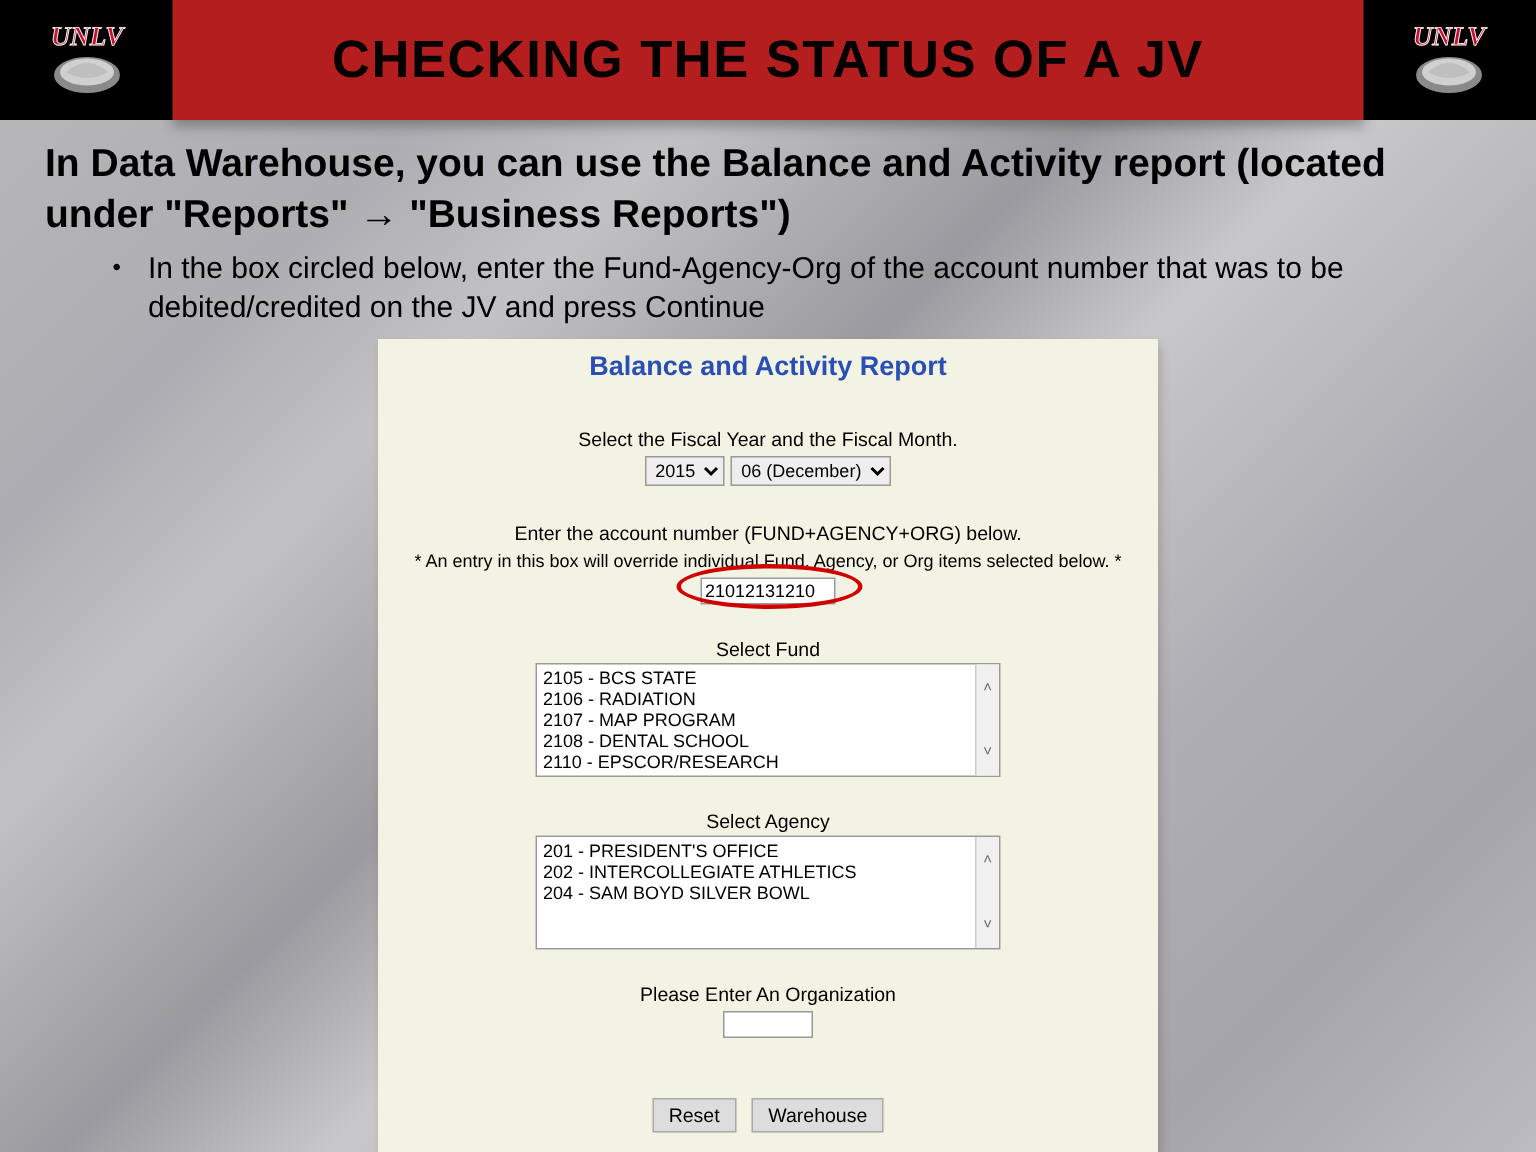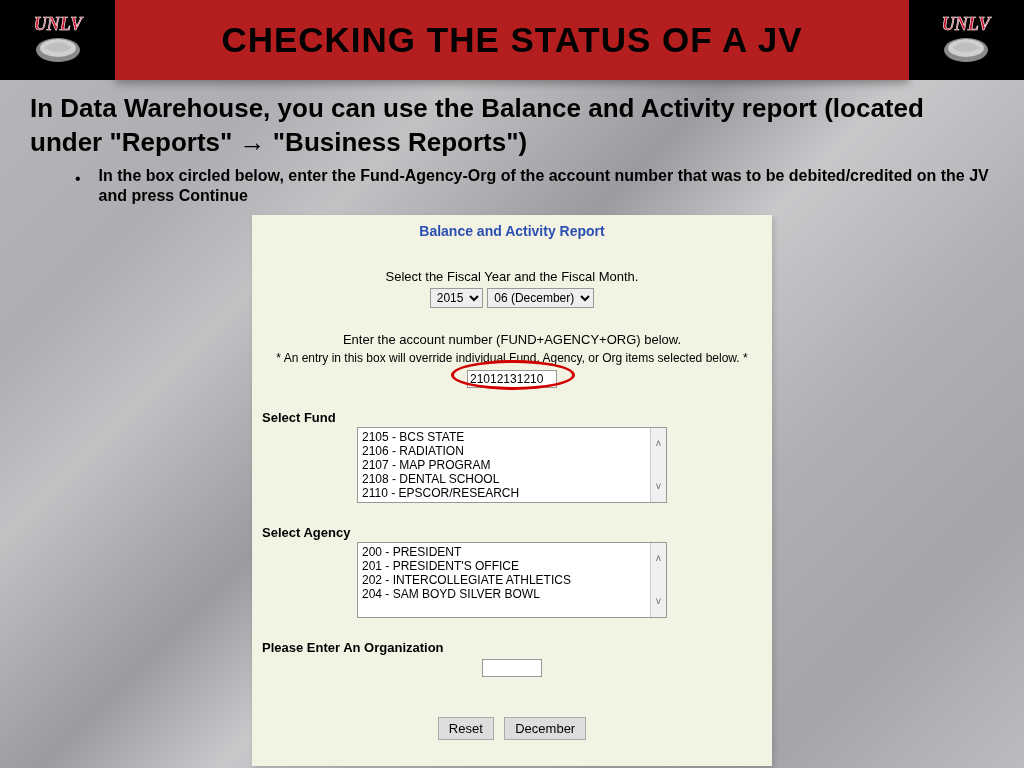--- a/index.html
+++ b/index.html
@@ -53,7 +53,7 @@
   .bullet-block { padding: 6px 30px 0 75px; }
   .bullet-row { display: flex; align-items: flex-start; }
   .bullet-dot { font-size: 16px; line-height: 26px; margin-right: 18px; }
-  .bullet-text { font-size: 16px; font-weight: 700; line-height: 1.3; }
+  .bullet-text { font-size: 20px; font-weight: 400; line-height: 1.3; }
   .report-panel {
     width: 520px;
     margin: 8px auto 0 auto;

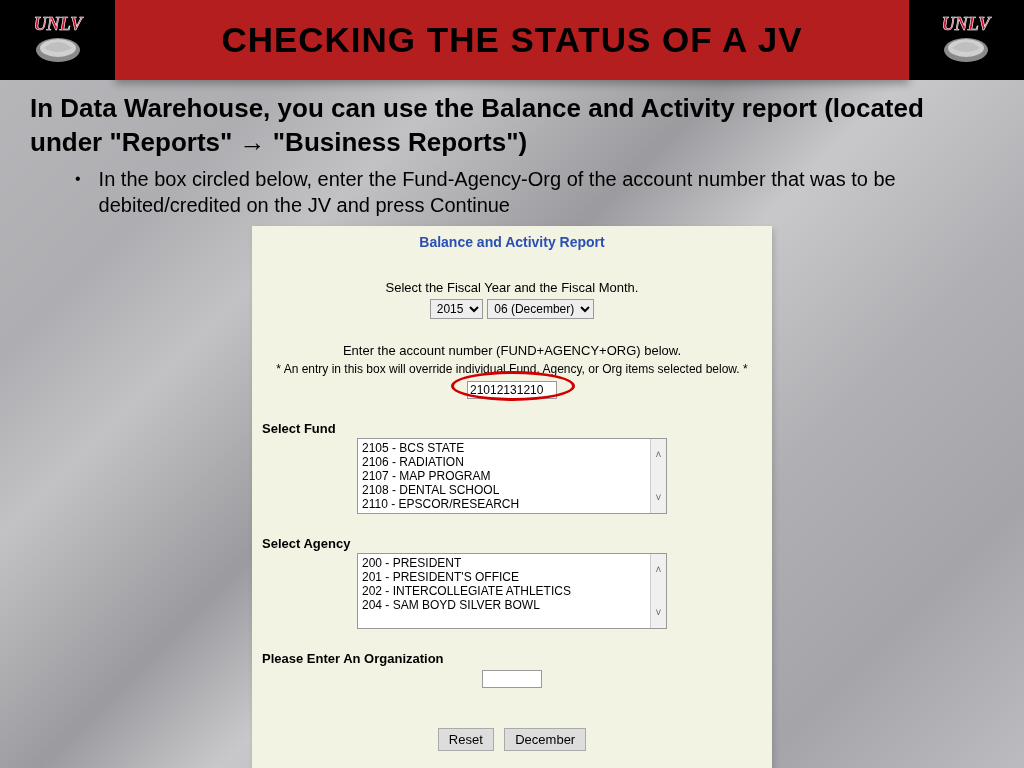--- a/index.html
+++ b/index.html
@@ -66,7 +66,7 @@
     text-align: center;
     color: #2a4fb3;
     font-weight: 700;
-    font-size: 14px;
+    font-size: 18px;
     margin-bottom: 30px;
   }
   .rp-line {

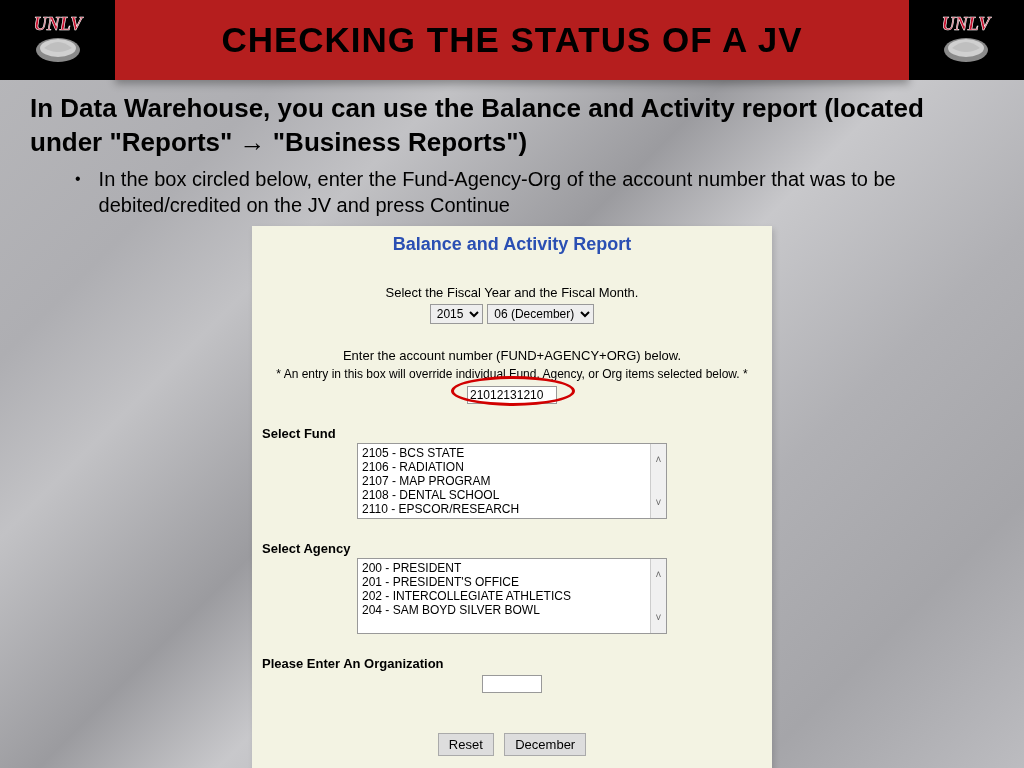--- a/index.html
+++ b/index.html
@@ -103,9 +103,9 @@
     pointer-events: none;
   }
   .sect-label {
+    text-align: center;
     font-size: 13px;
     margin: 22px 0 2px 0;
-    font-weight: bold;
   }
   .listbox-wrap {
     width: 310px;

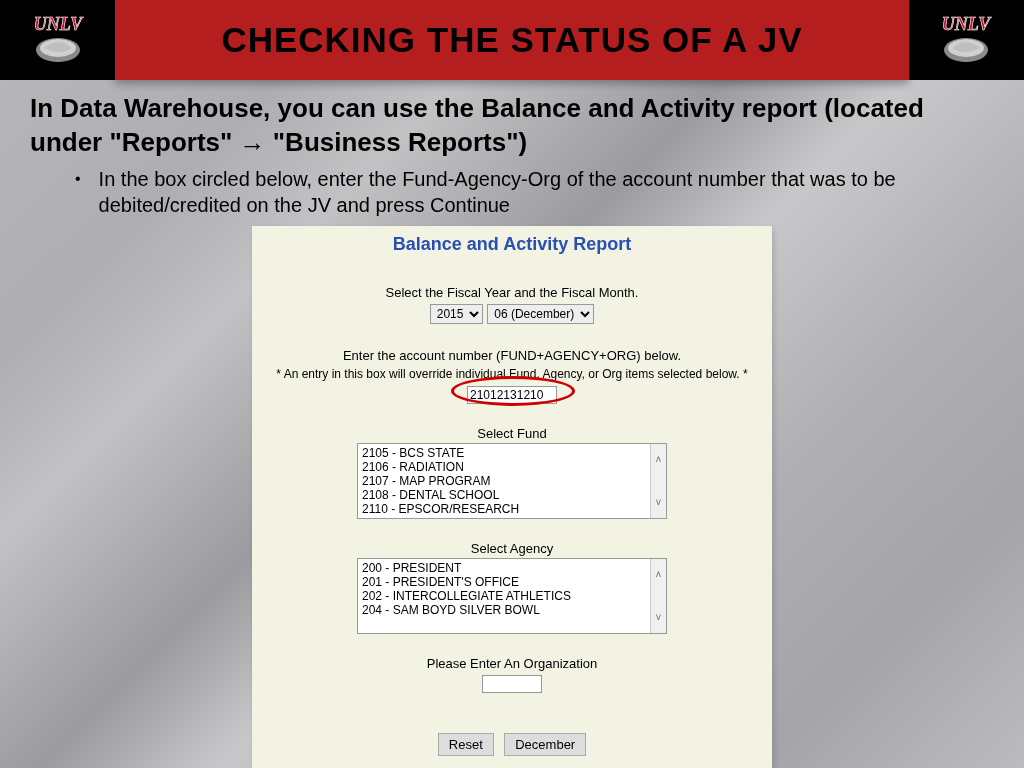--- a/index.html
+++ b/index.html
@@ -237,7 +237,6 @@
   <div class="sect-label">Select Agency</div>
   <div class="listbox-wrap">
     <div class="listbox">
-      <div>200 - PRESIDENT</div>
       <div>201 - PRESIDENT'S OFFICE</div>
       <div>202 - INTERCOLLEGIATE ATHLETICS</div>
       <div>204 - SAM BOYD SILVER BOWL</div>

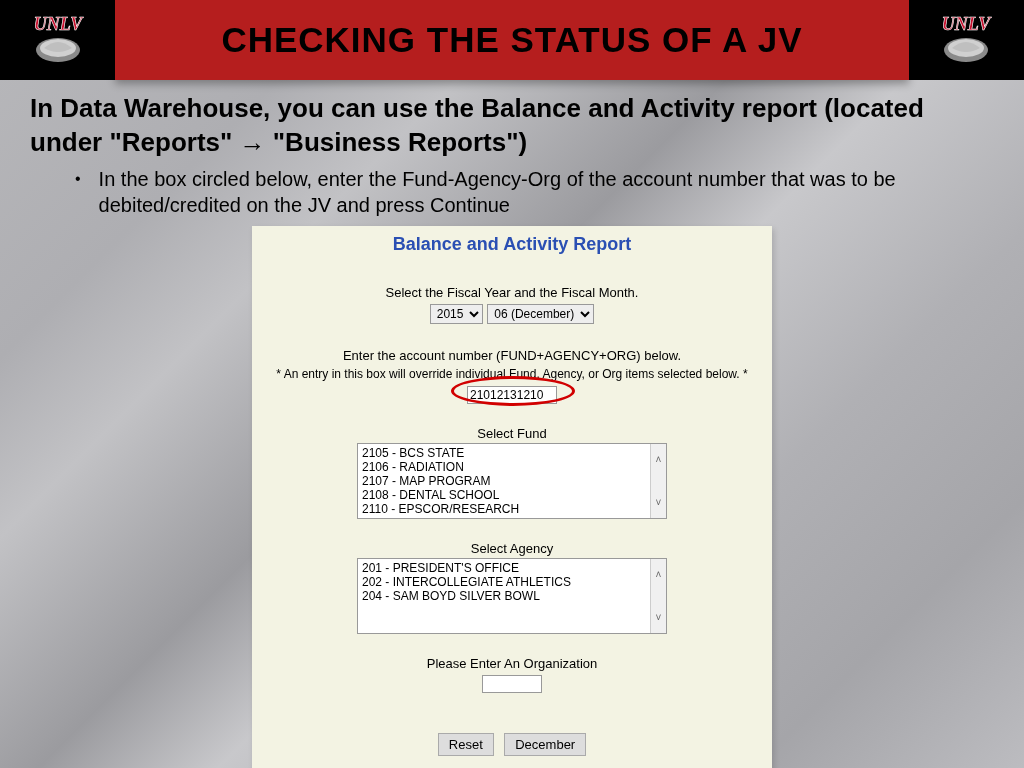--- a/index.html
+++ b/index.html
@@ -252,7 +252,7 @@
 
   <div class="btn-row">
     <button class="btn">Reset</button>
-    <button class="btn">December</button>
+    <button class="btn">Warehouse</button>
   </div>
 </div>
 

